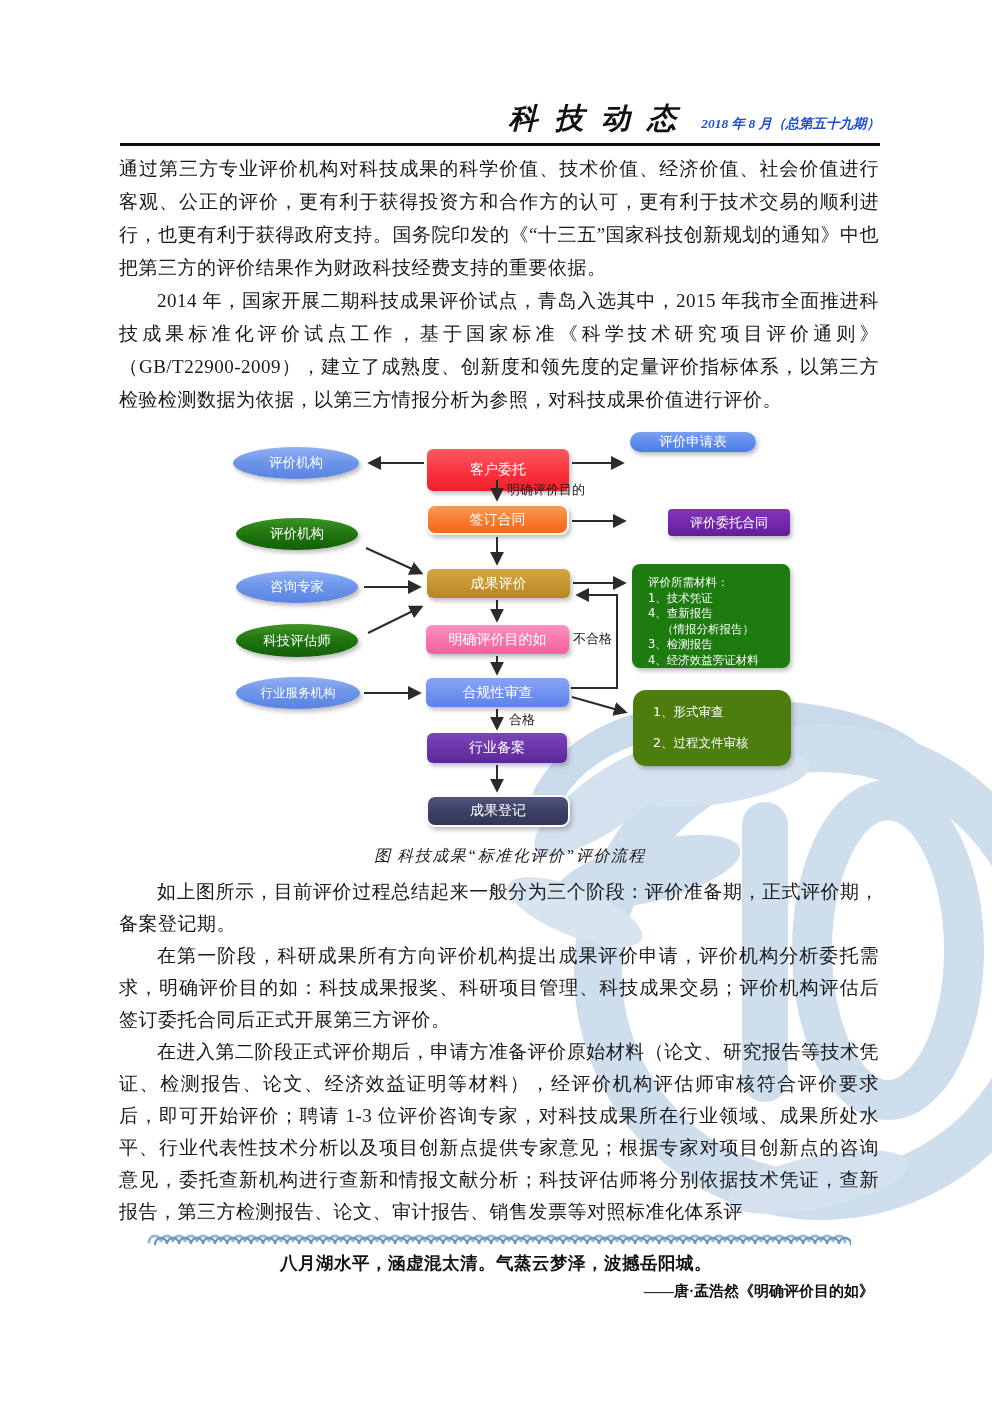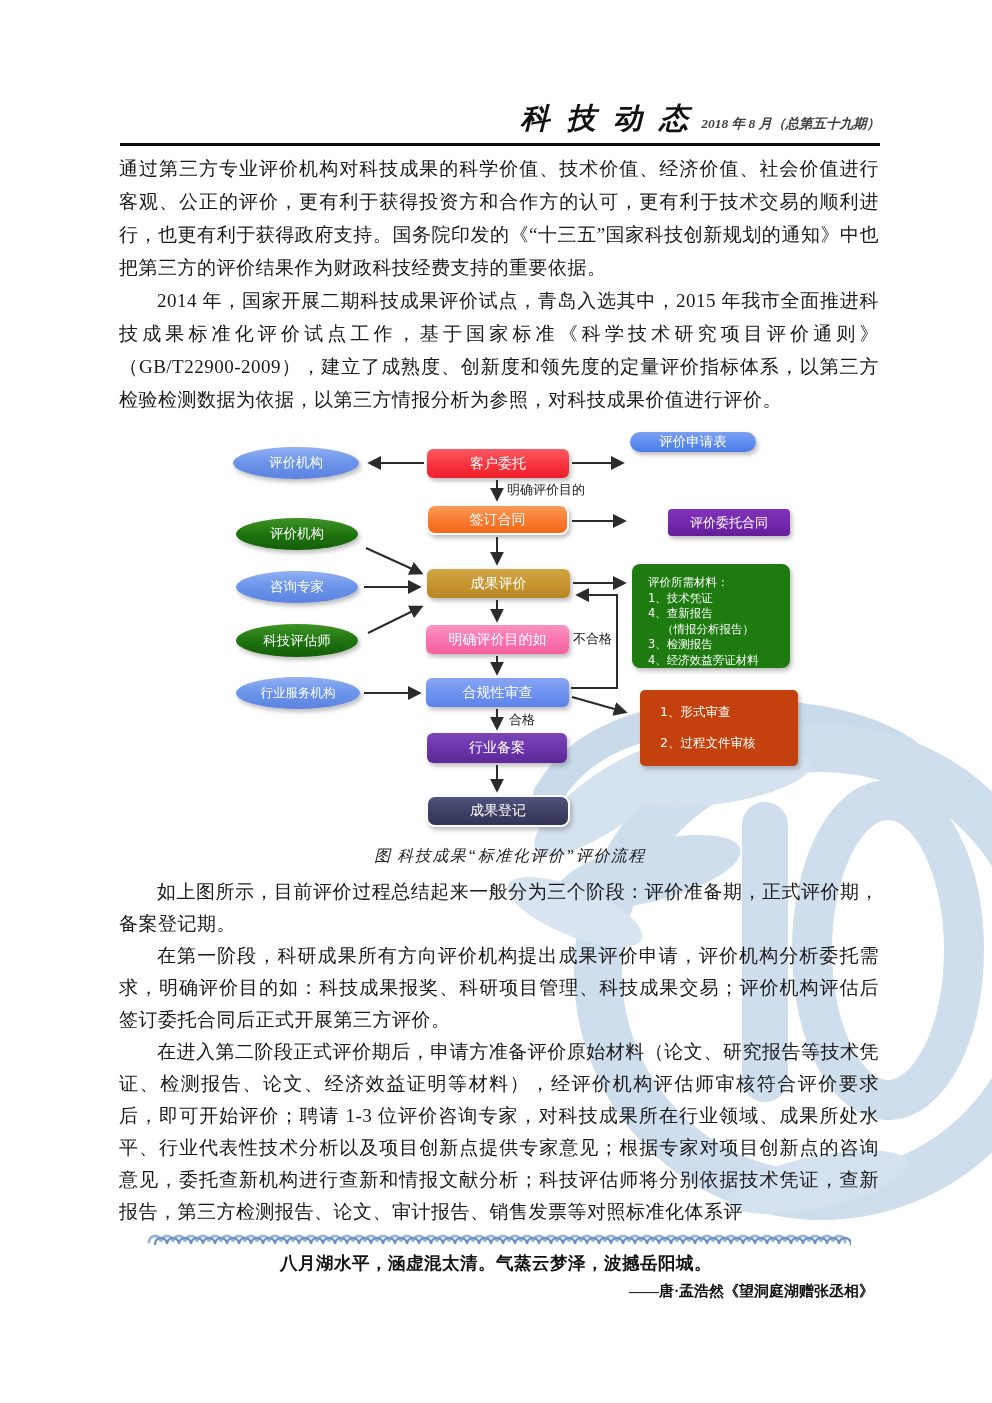--- a/index.html
+++ b/index.html
@@ -10,7 +10,7 @@
     font-family: "Liberation Serif", "DejaVu Serif", serif; color:#1a1a1a;
   }
   
-  .masthead { position:absolute; top:99px; right:112px; display:flex; align-items:baseline; gap:8px; white-space:nowrap; }
+  .masthead { position:absolute; top:99px; right:112px; display:flex; align-items:baseline; gap:20px; white-space:nowrap; }
   .masthead .title { font-size:29px; font-weight:bold; font-style:italic; letter-spacing:5px; color:#111; }
   .masthead .issue { font-size:13.5px; font-weight:bold; font-style:italic; color:#404040; }
   .masthead-rule { position:absolute; left:120px; right:112px; top:143px; height:3px; background:#0b0b0b; }

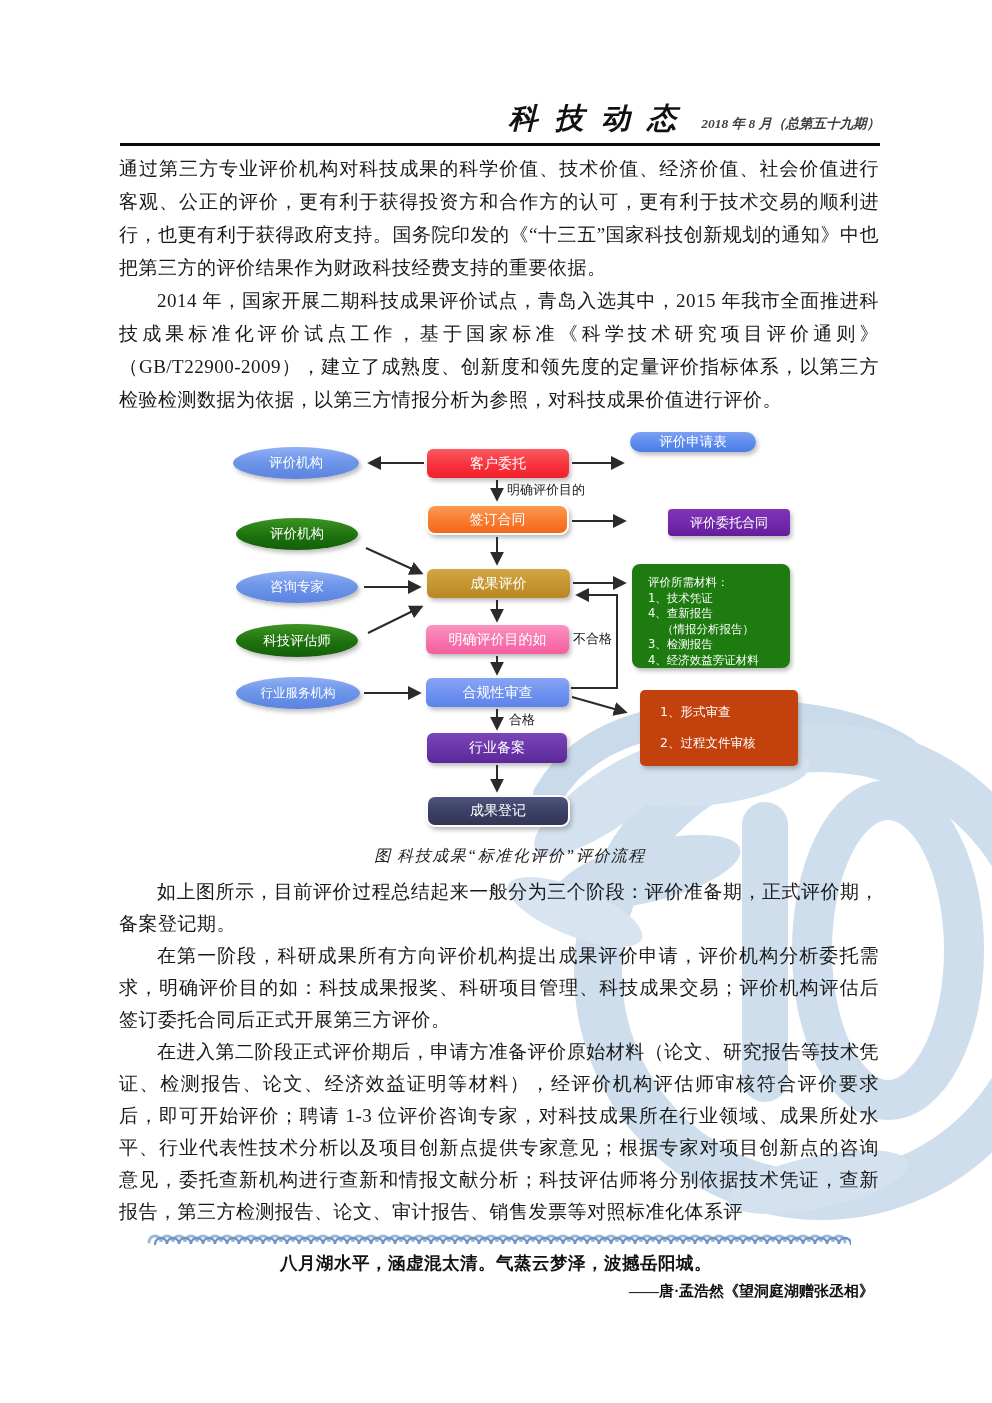--- a/index.html
+++ b/index.html
@@ -12,7 +12,7 @@
   
   .masthead { position:absolute; top:99px; right:112px; display:flex; align-items:baseline; gap:20px; white-space:nowrap; }
   .masthead .title { font-size:29px; font-weight:bold; font-style:italic; letter-spacing:5px; color:#111; }
-  .masthead .issue { font-size:13.5px; font-weight:bold; font-style:italic; color:#404040; }
+  .masthead .issue { font-size:13.5px; font-weight:bold; font-style:italic; color:#1d4ed8; }
   .masthead-rule { position:absolute; left:120px; right:112px; top:143px; height:3px; background:#0b0b0b; }
   
   .text-a, .text-b { position:absolute; left:119px; width:760px; text-align:justify; font-size:19px; color:#191919; letter-spacing:.5px; }

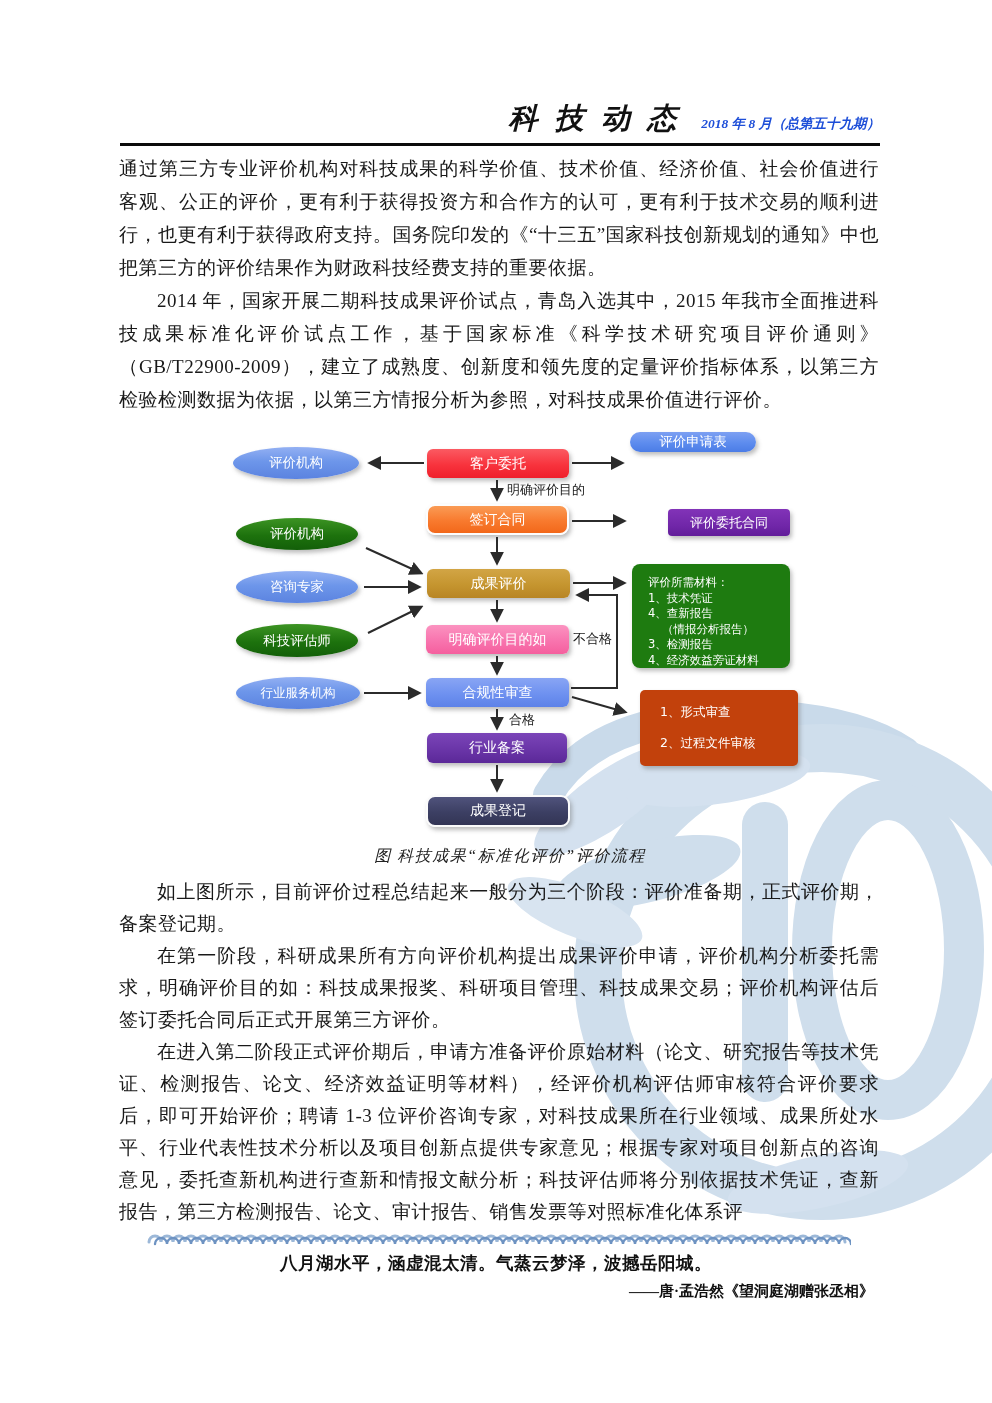--- a/index.html
+++ b/index.html
@@ -94,7 +94,7 @@
     <div class="node ellipse e-green" style="left:236px; top:624px; width:122px; height:33px;">科技评估师</div>
     <div class="node ellipse e-blue" style="left:236px; top:677px; width:124px; height:32px; font-size:12.5px;">行业服务机构</div>
 
-    <div class="node box b-red" style="left:427px; top:449px; width:142px; height:29px;">客户委托</div>
+    <div class="node box b-red" style="left:427px; top:449px; width:142px; height:42px;">客户委托</div>
     <div class="node box b-orange" style="left:426px; top:504px; width:143px; height:31px;">签订合同</div>
     <div class="node box b-gold" style="left:427px; top:569px; width:143px; height:29px;">成果评价</div>
     <div class="node box b-pink" style="left:426px; top:625px; width:143px; height:29px;">明确评价目的如</div>

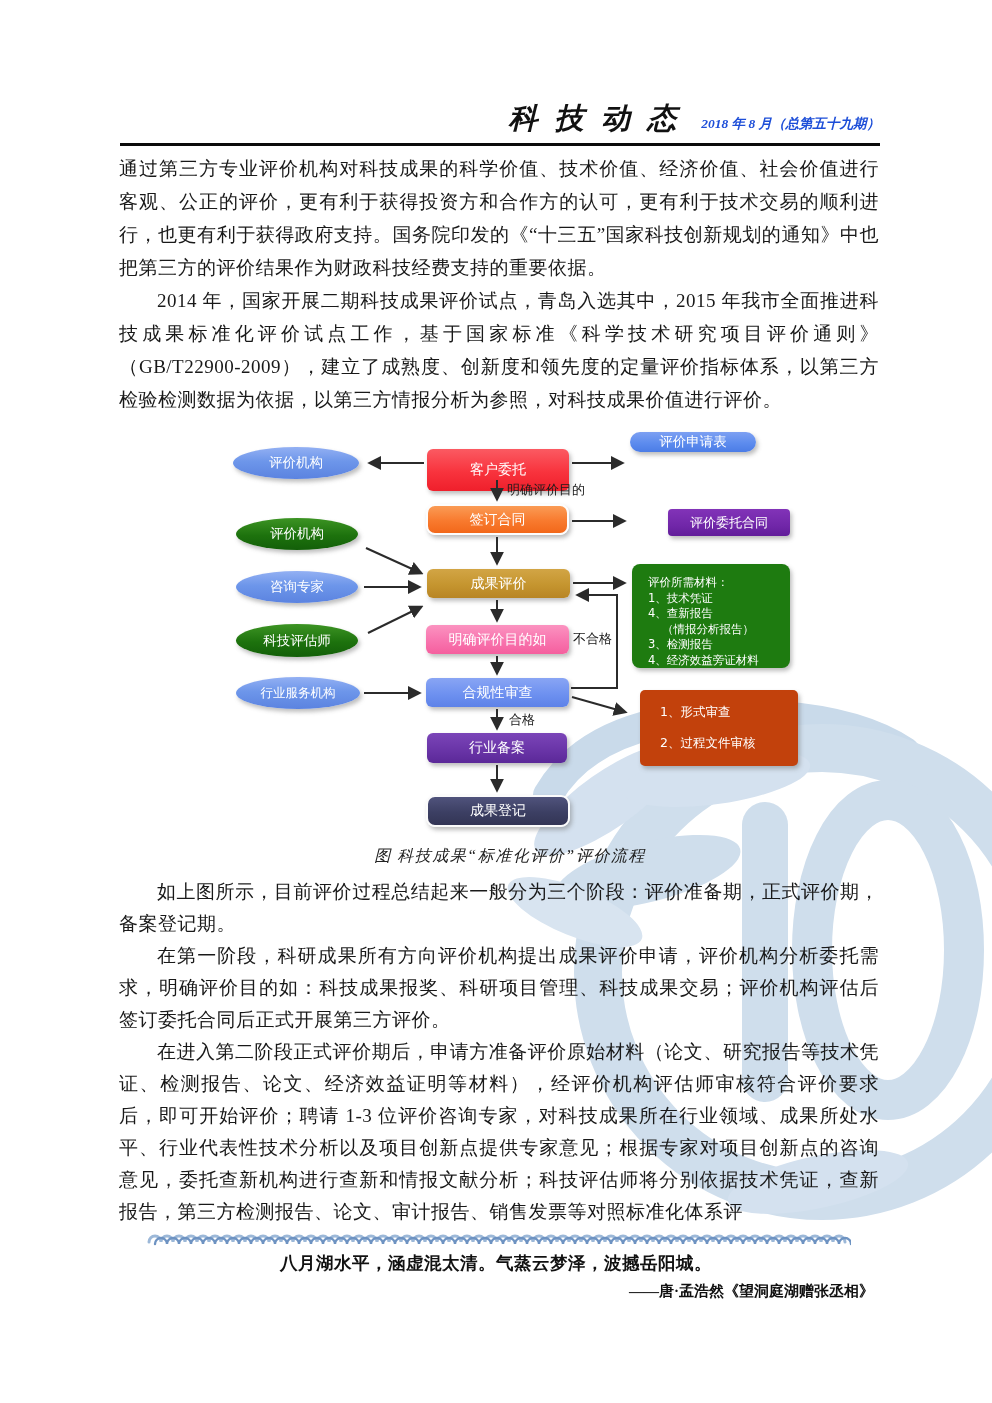--- a/index.html
+++ b/index.html
@@ -43,7 +43,7 @@
   .r-blue   { background:linear-gradient(180deg,#7da0f2 0%,#5d8cee 55%,#4b7ce6 100%); border-radius:5px; }
   .r-purple { background:linear-gradient(180deg,#8233b8 0%,#7127a9 60%,#621d9a 100%); border-radius:4px;margin-left:36px; }
   .r-green  { background:#1e7b10; border-radius:8px; }
-  .r-red    { background:#c2410c; border-radius:5px;margin-left:7px; }
+  .r-red    { background:#4d7c0f; border-radius:13px; }
   .list-box { display:block; color:#fff; }
   .materials { font-size:11.5px; line-height:15.5px; padding:11px 4px 0 16px; white-space:normal; }
   .materials .cont { padding-left:14px; }

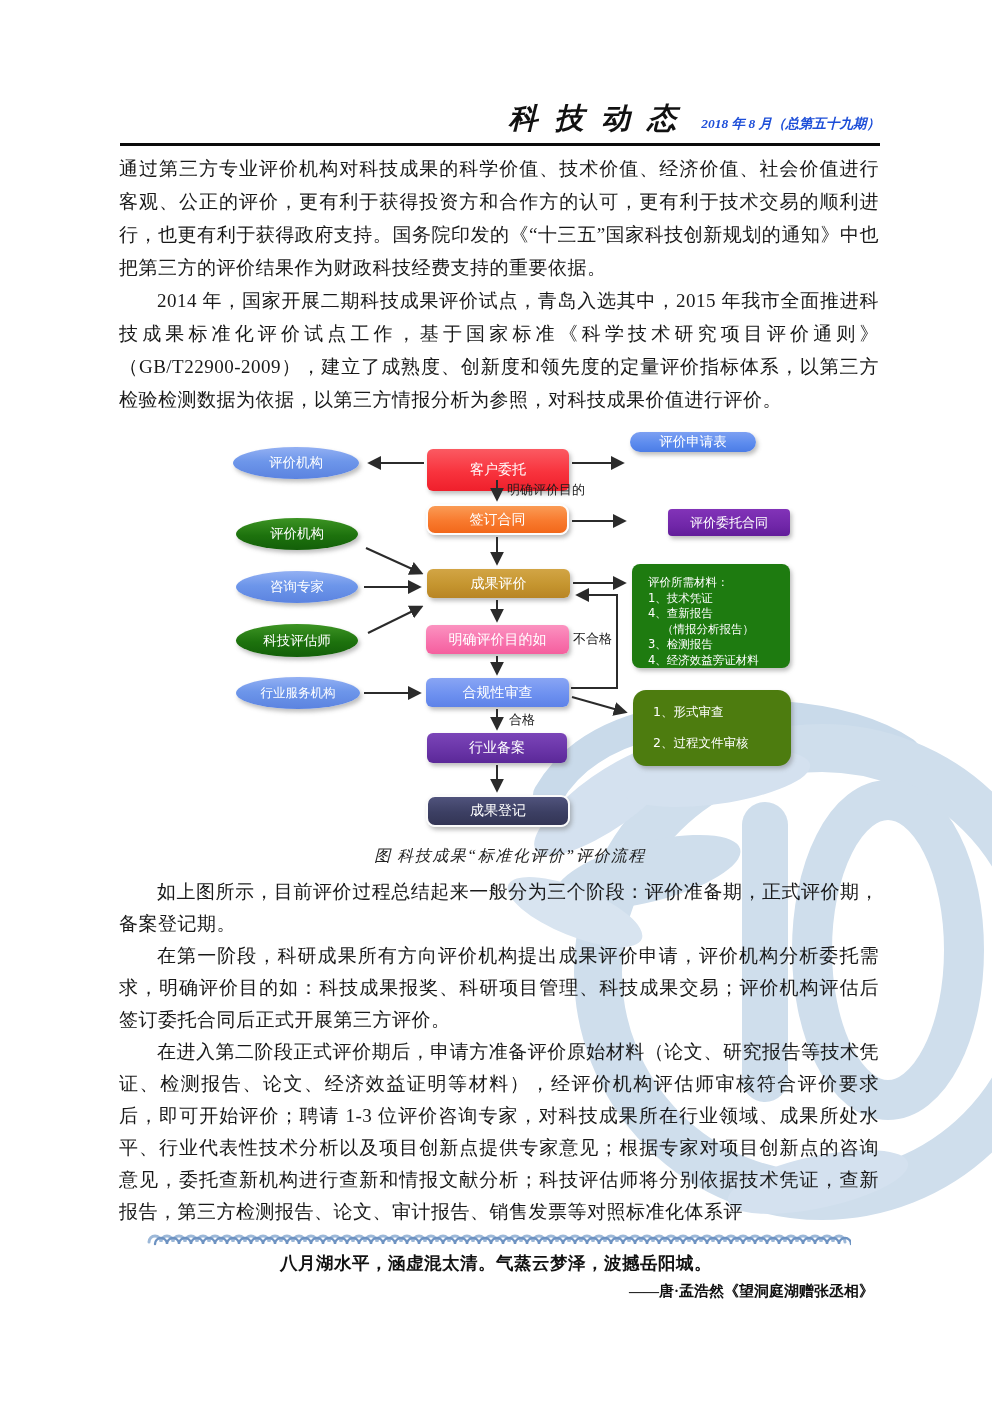--- a/index.html
+++ b/index.html
@@ -164,7 +164,7 @@
       </g>
     </svg>
     <div class="poem">八月湖水平，涵虚混太清。气蒸云梦泽，波撼岳阳城。</div>
-    <div class="attribution">——唐·孟浩然《望洞庭湖赠张丞相》</div>
+    <div class="attribution">——唐·孟浩然《明确评价目的如》</div>
 
   </div>
 </div>

